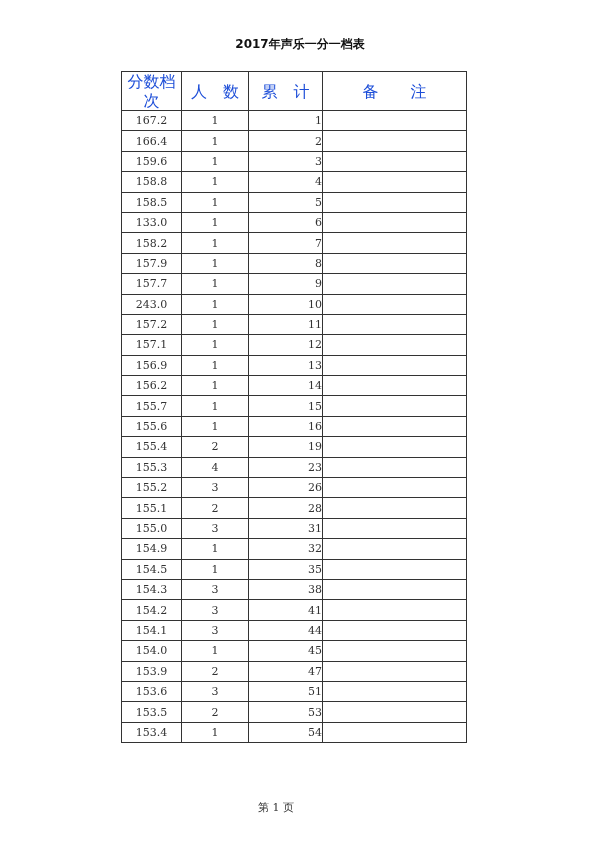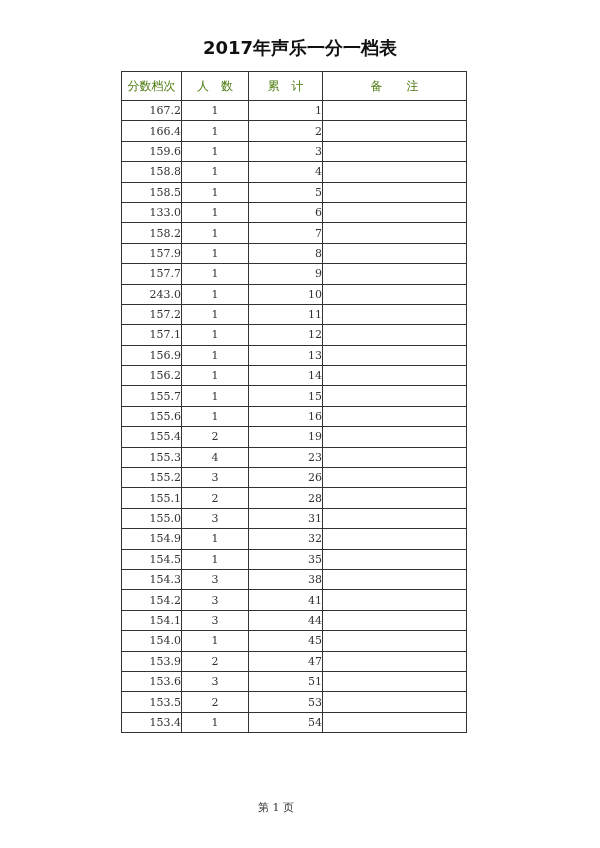--- a/index.html
+++ b/index.html
@@ -10,7 +10,7 @@
     }
     .title {
       position: absolute; left: 0; width: 600px; top: 36px; text-align: center;
-      font-size: 18px; font-weight: bold; color: #111;
+      font-size: 12px; font-weight: bold; color: #111;
       font-family: "DejaVu Sans", "Liberation Sans", sans-serif;
     }
     table.grid {

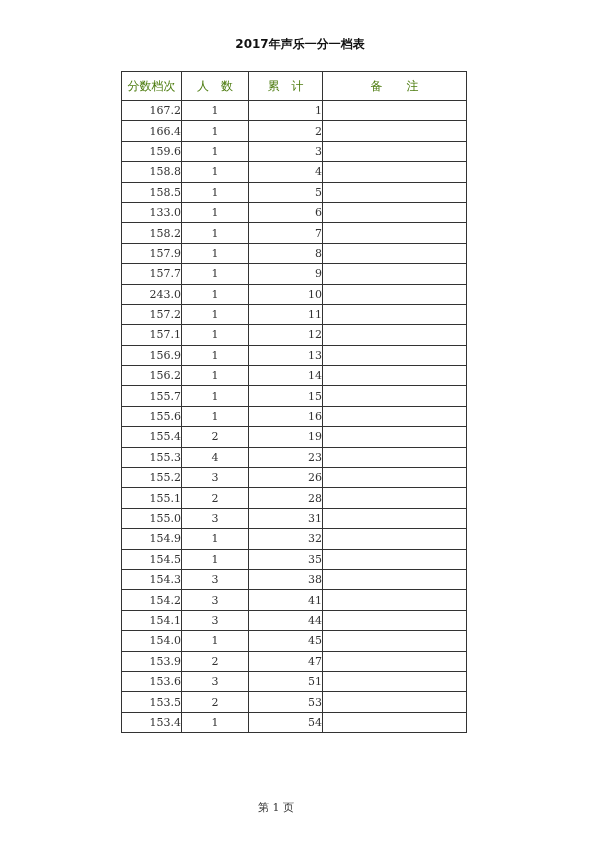--- a/index.html
+++ b/index.html
@@ -22,7 +22,7 @@
       font-size: 11px; font-weight: normal; color: #333;
     }
     table.grid th {
-      height: 28px; font-size: 12px; color: #4d7c0f;
+      height: 28px; font-size: 16px; color: #1d4ed8;
       font-family: "DejaVu Sans", "Liberation Sans", sans-serif;
     }
     col.c1 { width: 60px; } col.c2 { width: 67px; } col.c3 { width: 74px; } col.c4 { width: 144px; }

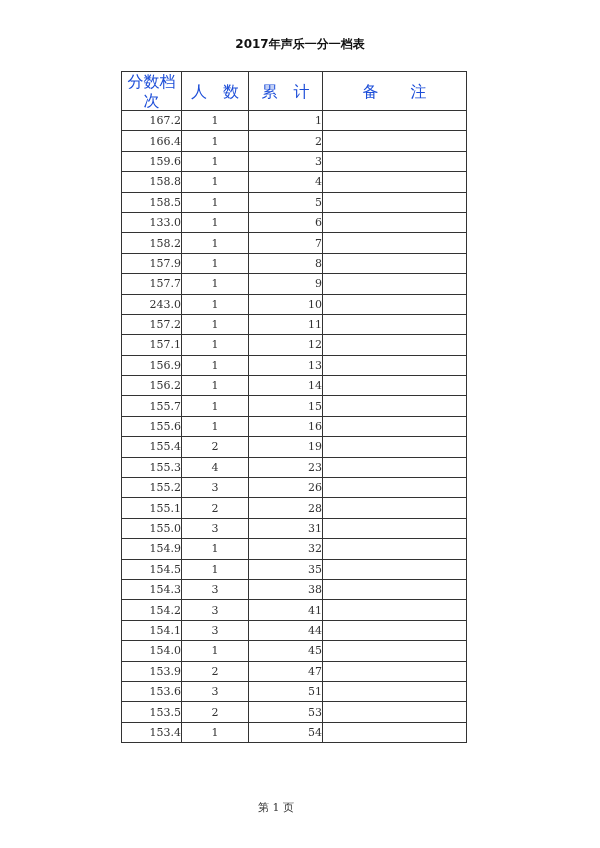--- a/index.html
+++ b/index.html
@@ -26,7 +26,7 @@
       font-family: "DejaVu Sans", "Liberation Sans", sans-serif;
     }
     col.c1 { width: 60px; } col.c2 { width: 67px; } col.c3 { width: 74px; } col.c4 { width: 144px; }
-    td.score { text-align: right; }
+    td.score { text-align: center; }
     td.count { text-align: center; }
     td.cum { text-align: right; padding-right: 14px; }
     .footer {

